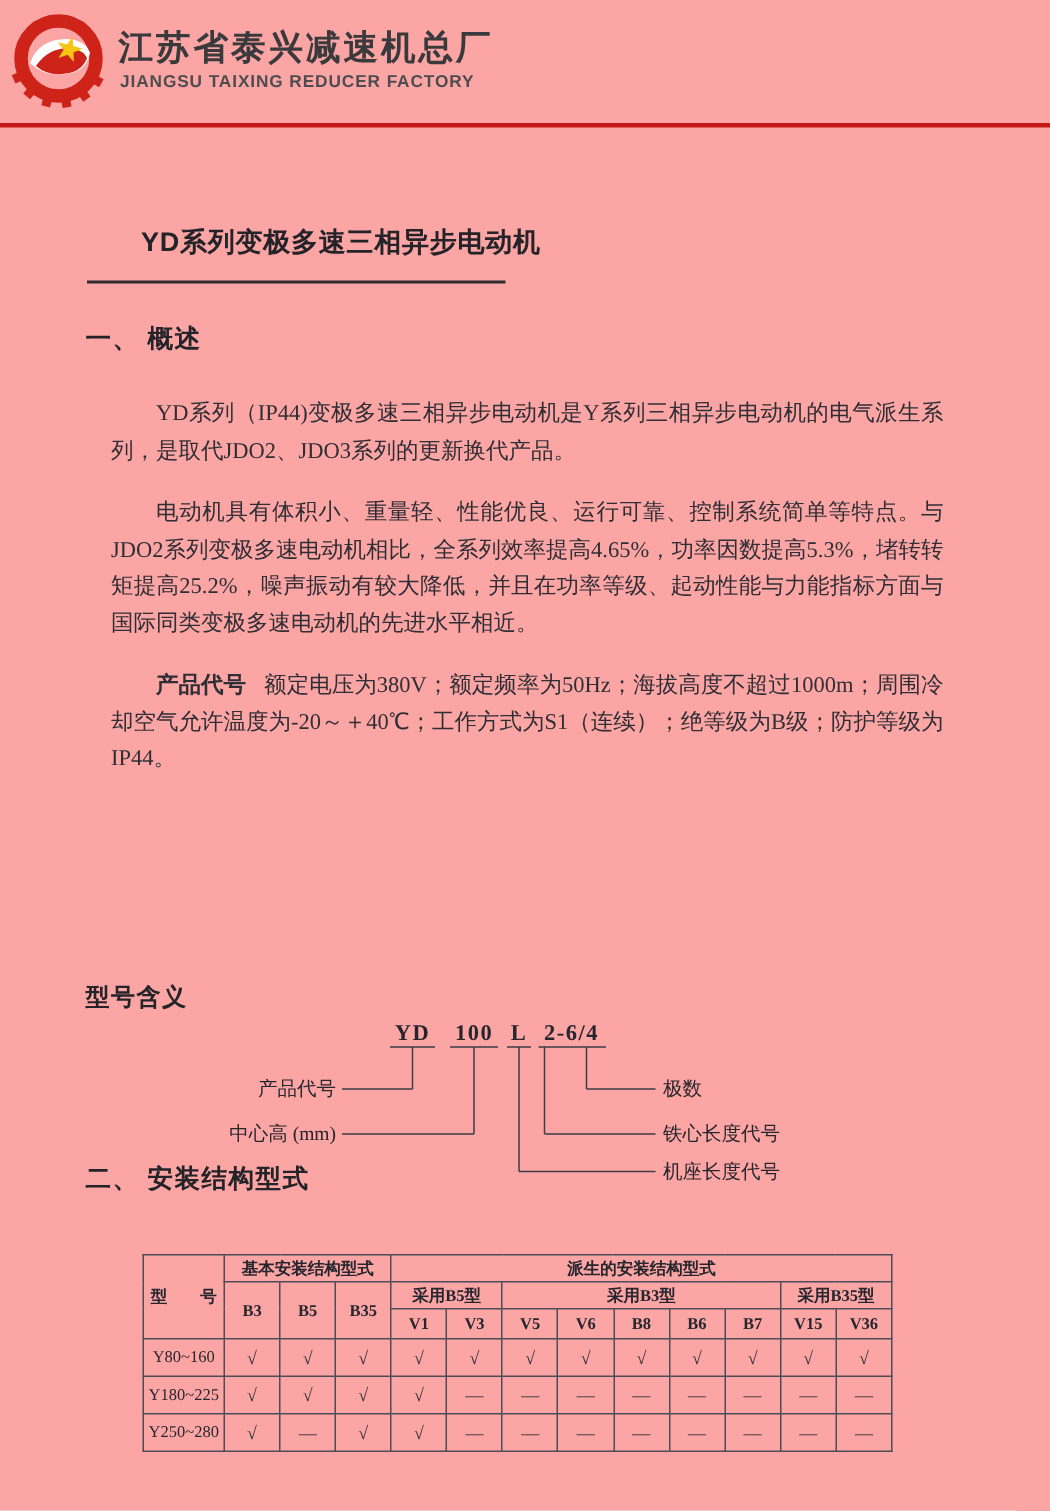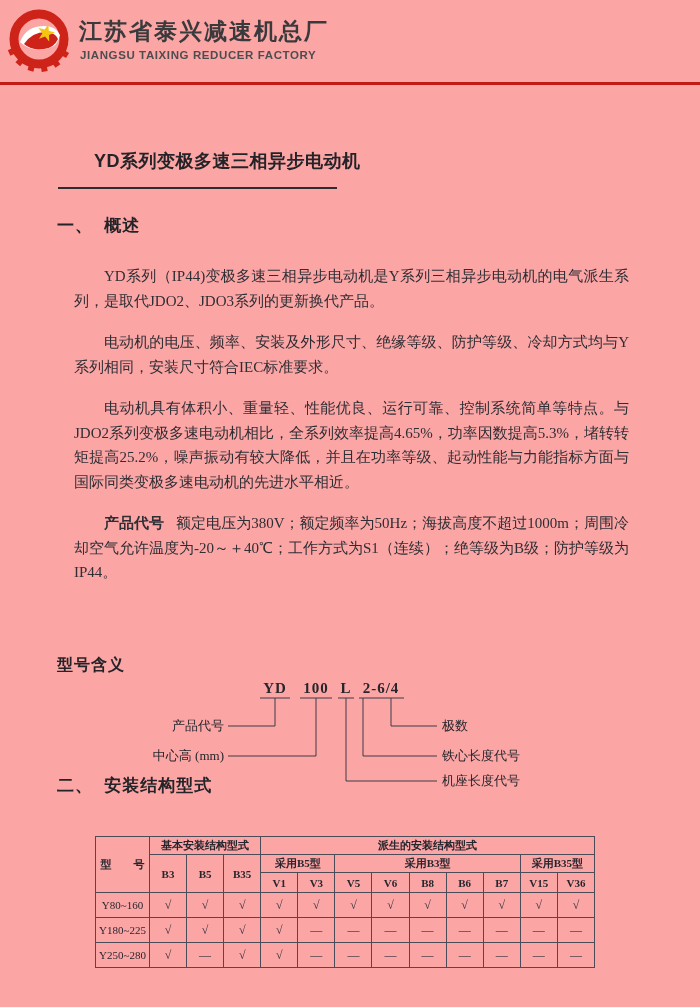--- a/index.html
+++ b/index.html
@@ -34,7 +34,7 @@
   .title-underline{position:absolute;left:58px;top:187px;width:279px;height:2px;background:#2c2c31;}
   .sec-heading{
     position:absolute;left:57px;
-    font-family:Liberation Mono, monospace;
+    font-family:Liberation Serif, serif;
     font-size:17px;font-weight:bold;color:#232328;letter-spacing:1px;white-space:nowrap;
   }
   #overview-heading{top:214px;}

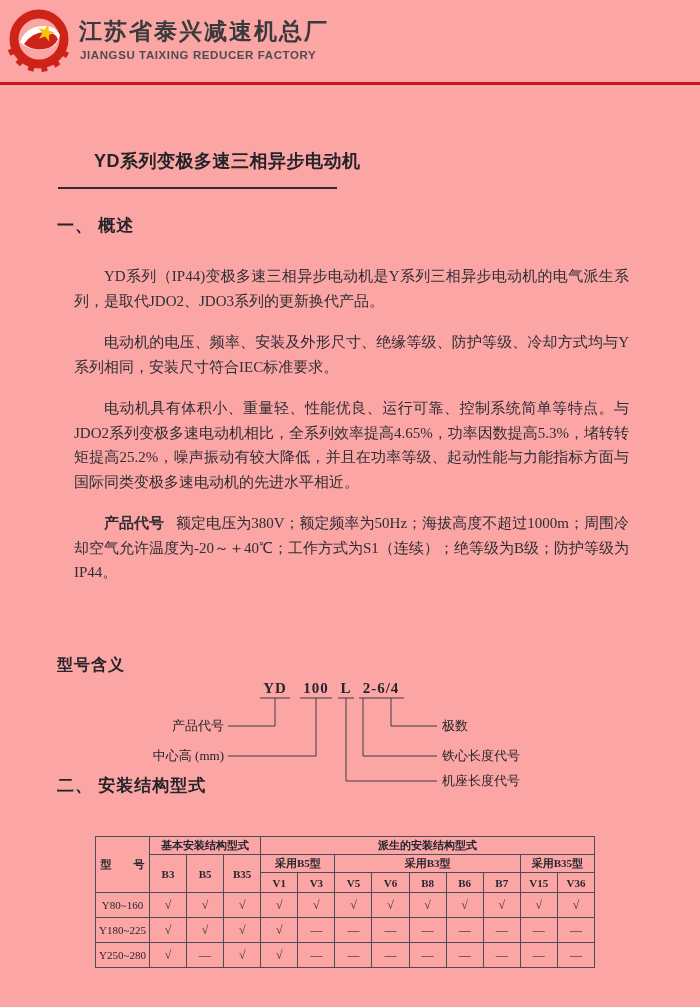--- a/index.html
+++ b/index.html
@@ -101,7 +101,6 @@
 
   <div class="body-text">
     <p>YD系列（IP44)变极多速三相异步电动机是Y系列三相异步电动机的电气派生系列，是取代JDO2、JDO3系列的更新换代产品。</p>
-    <p>电动机的电压、频率、安装及外形尺寸、绝缘等级、防护等级、冷却方式均与Y系列相同，安装尺寸符合IEC标准要求。</p>
     <p>电动机具有体积小、重量轻、性能优良、运行可靠、控制系统简单等特点。与JDO2系列变极多速电动机相比，全系列效率提高4.65%，功率因数提高5.3%，堵转转矩提高25.2%，噪声振动有较大降低，并且在功率等级、起动性能与力能指标方面与国际同类变极多速电动机的先进水平相近。</p>
     <p><span class="wk-label">产品代号</span><span>额定电压为380V；额定频率为50Hz；海拔高度不超过1000m；周围冷却空气允许温度为-20～＋40℃；工作方式为S1（连续）；绝等级为B级；防护等级为IP44。</span></p>
   </div>

